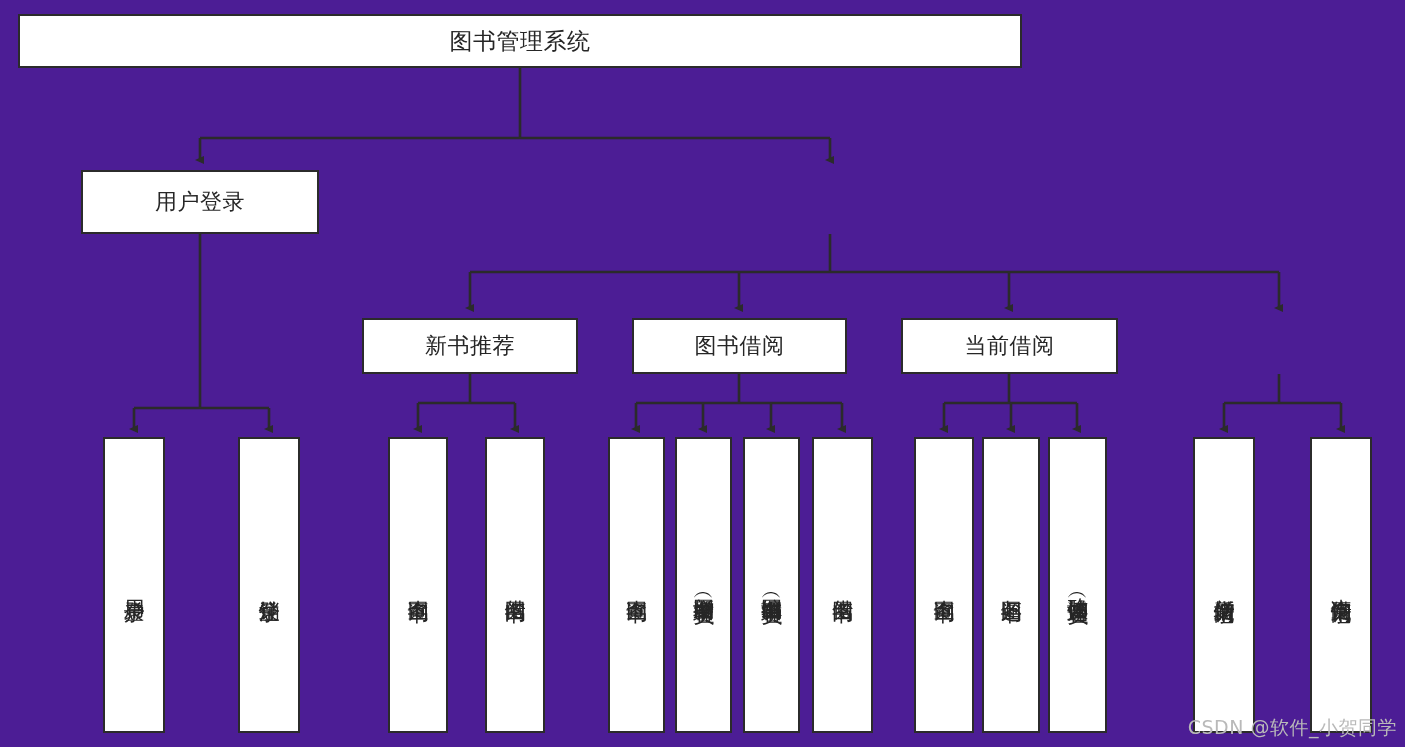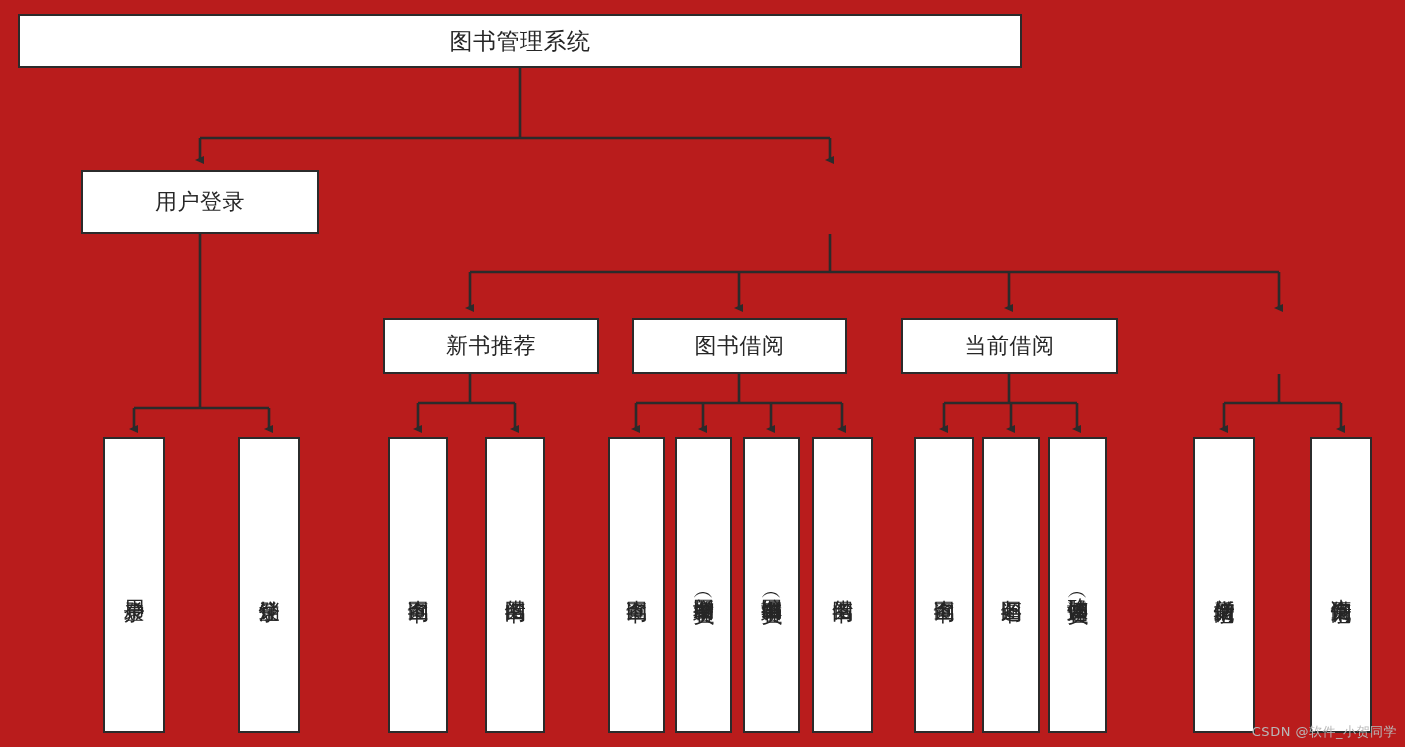--- a/index.html
+++ b/index.html
@@ -14,7 +14,7 @@
     position: relative;
     width: 1405px;
     height: 747px;
-    background: #b91c1c;
+    background: #4c1d95;
     overflow: hidden;
   }
   svg.edges {

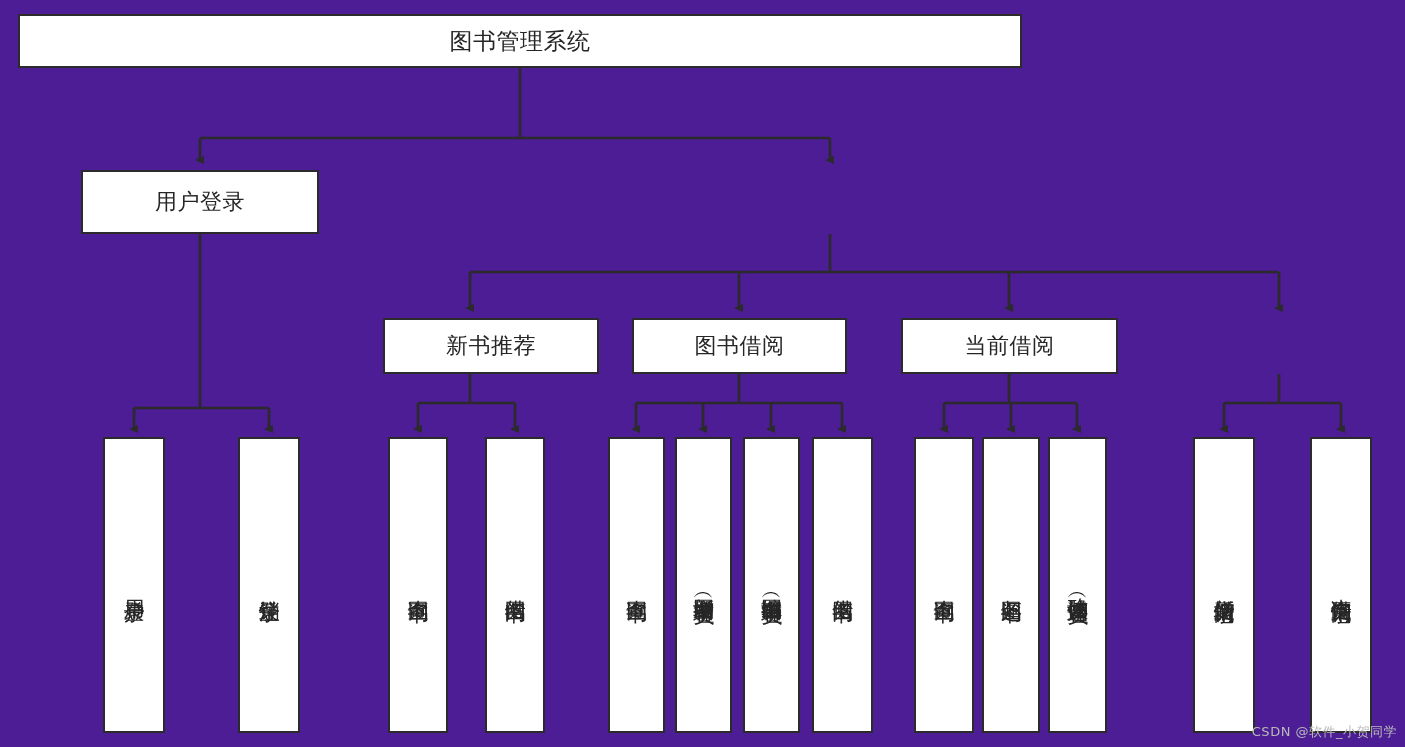--- a/index.html
+++ b/index.html
@@ -125,7 +125,7 @@
     <span class="label">用户登录</span>
   </div>
 
-  <div class="node" style="left:362px; top:318px; width:216px; height:56px;margin-left:21px;">
+  <div class="node" style="left:362px; top:318px; width:216px; height:56px;">
     <span class="label">新书推荐</span>
   </div>
   <div class="node" style="left:901px; top:318px; width:217px; height:56px;">

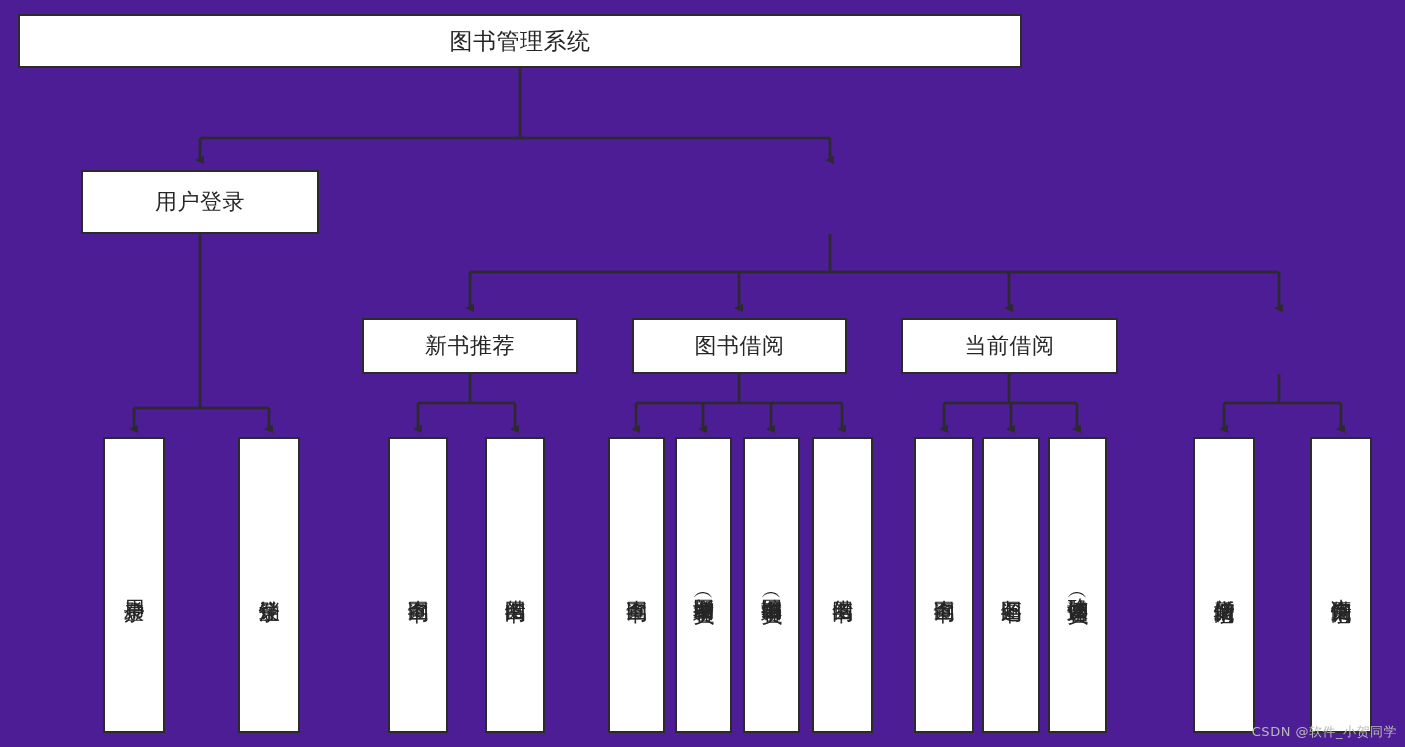--- a/index.html
+++ b/index.html
@@ -56,7 +56,7 @@
     position: absolute;
     right: 8px;
     bottom: 6px;
-    font-size: 13px;
+    font-size: 19px;
     color: #b9b9b9;
     letter-spacing: 0.5px;
     white-space: nowrap;

